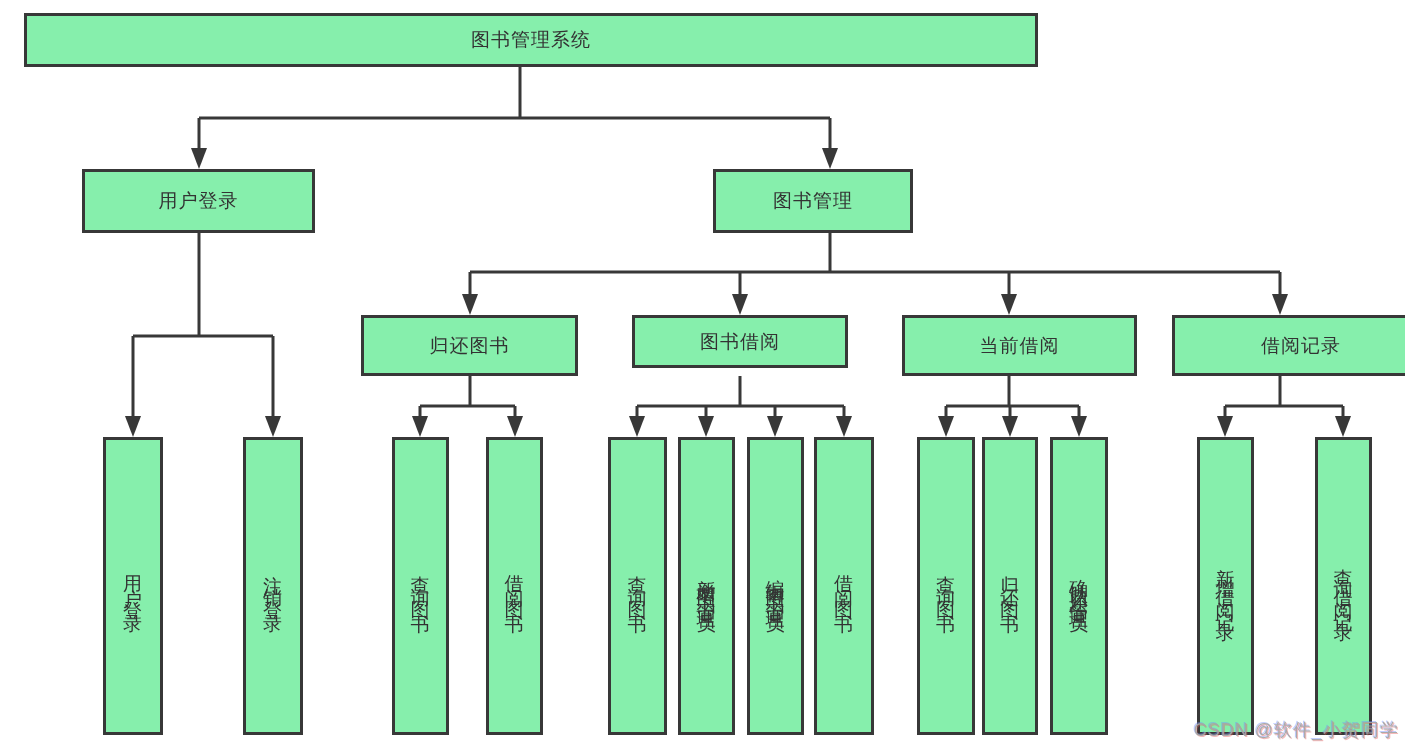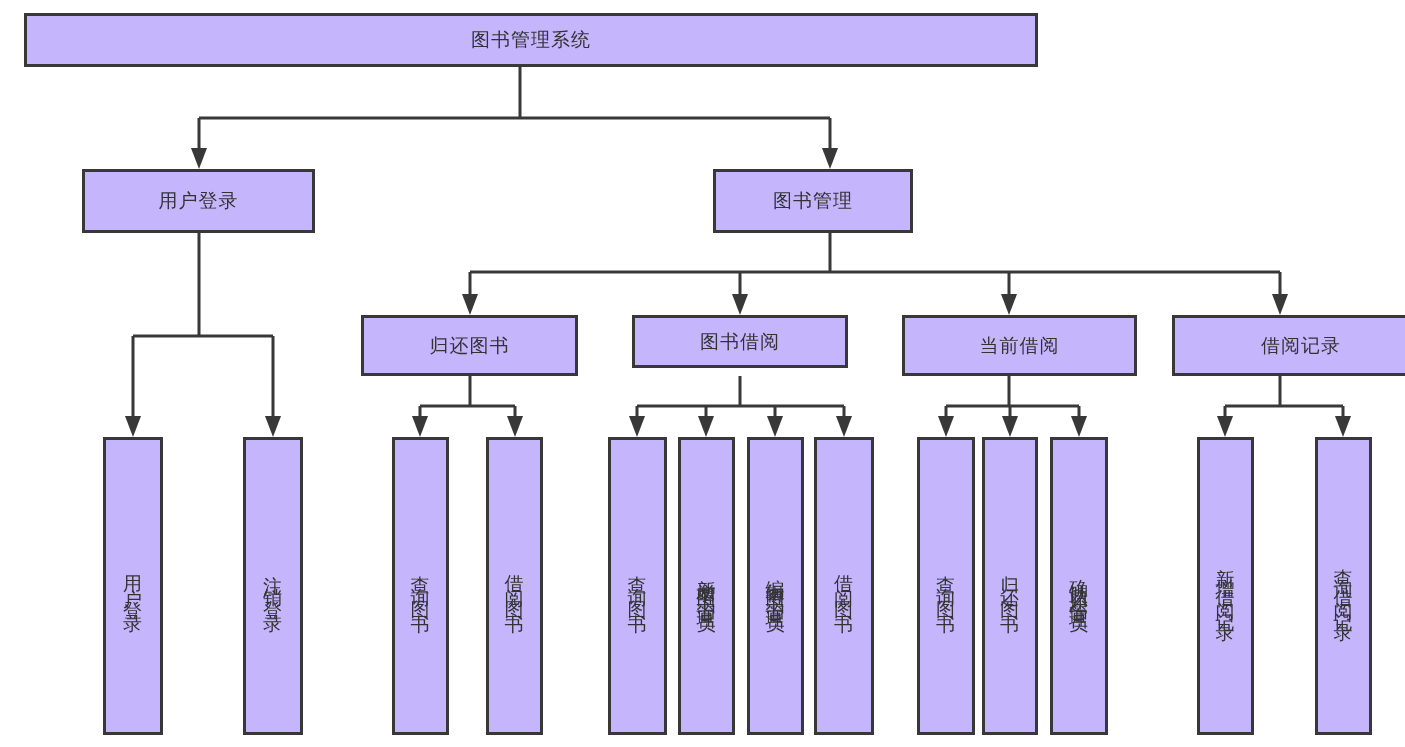--- a/index.html
+++ b/index.html
@@ -9,7 +9,7 @@
   }
   #connectors{position:absolute;left:0;top:0;z-index:1;}
   .box{
-    position:absolute;box-sizing:border-box;background:#c4b5fd;border:3px solid #383838;
+    position:absolute;box-sizing:border-box;background:#86efac;border:3px solid #383838;
     display:flex;align-items:center;justify-content:center;z-index:2;
   }
   .box span{font-size:19px;color:#333;letter-spacing:1px;white-space:nowrap;}

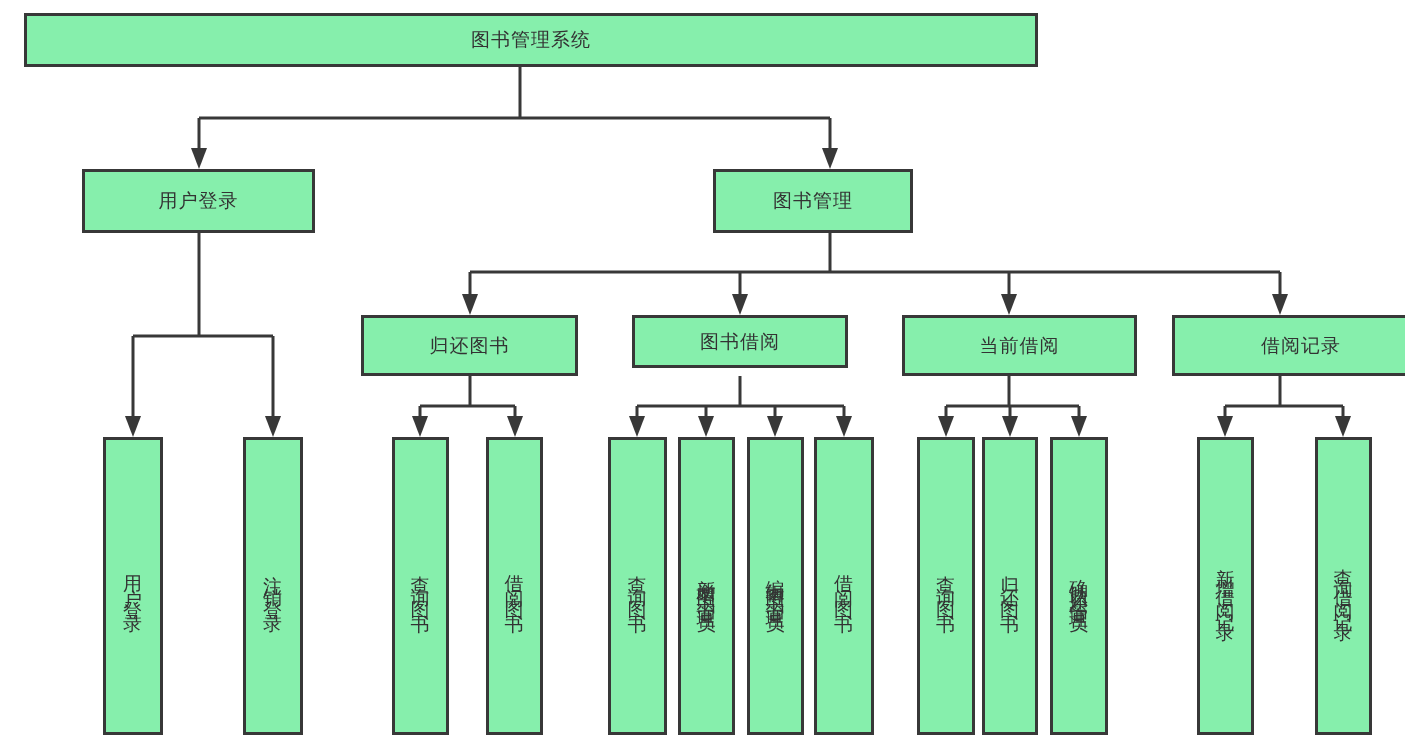--- a/index.html
+++ b/index.html
@@ -138,6 +138,7 @@
     <span class="v6">查询借阅记录</span>
   </div>
 
+  <div id="watermark">CSDN @软件_小贺同学</div>
 </div>
 
 </body></html>

